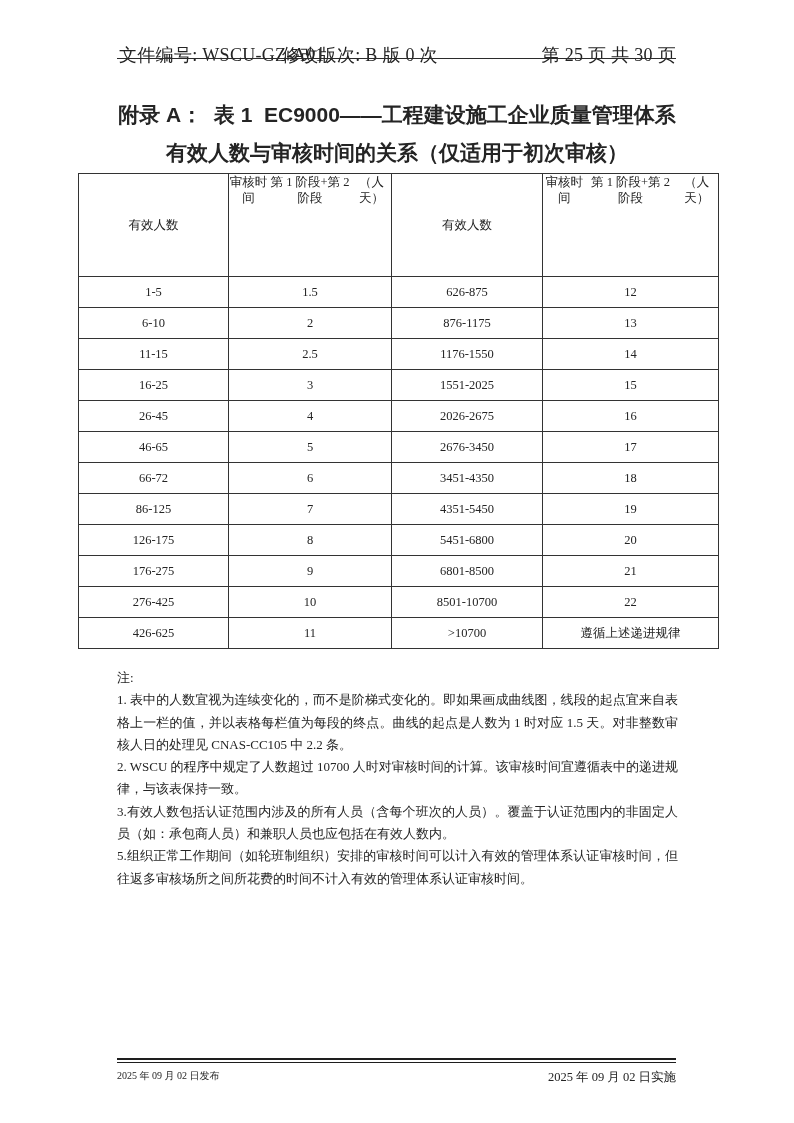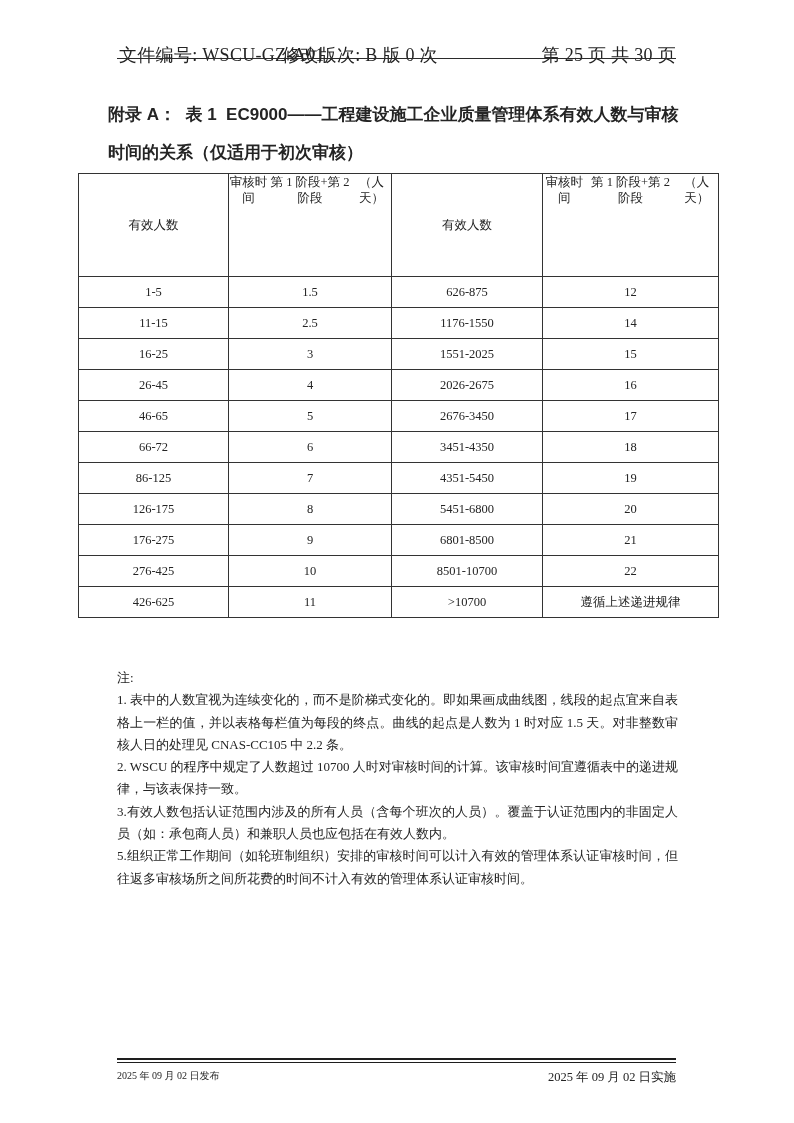--- a/index.html
+++ b/index.html
@@ -22,9 +22,10 @@
   
   .title {
     position:absolute; top:96px; left:108px; width:578px;
+    text-align:center;
     font-family:"Liberation Sans","DejaVu Sans",sans-serif;
     font-weight:700;
-    font-size:17px; line-height:38px;
+    font-size:21px; line-height:38px;
     white-space:pre-wrap;
   }
 

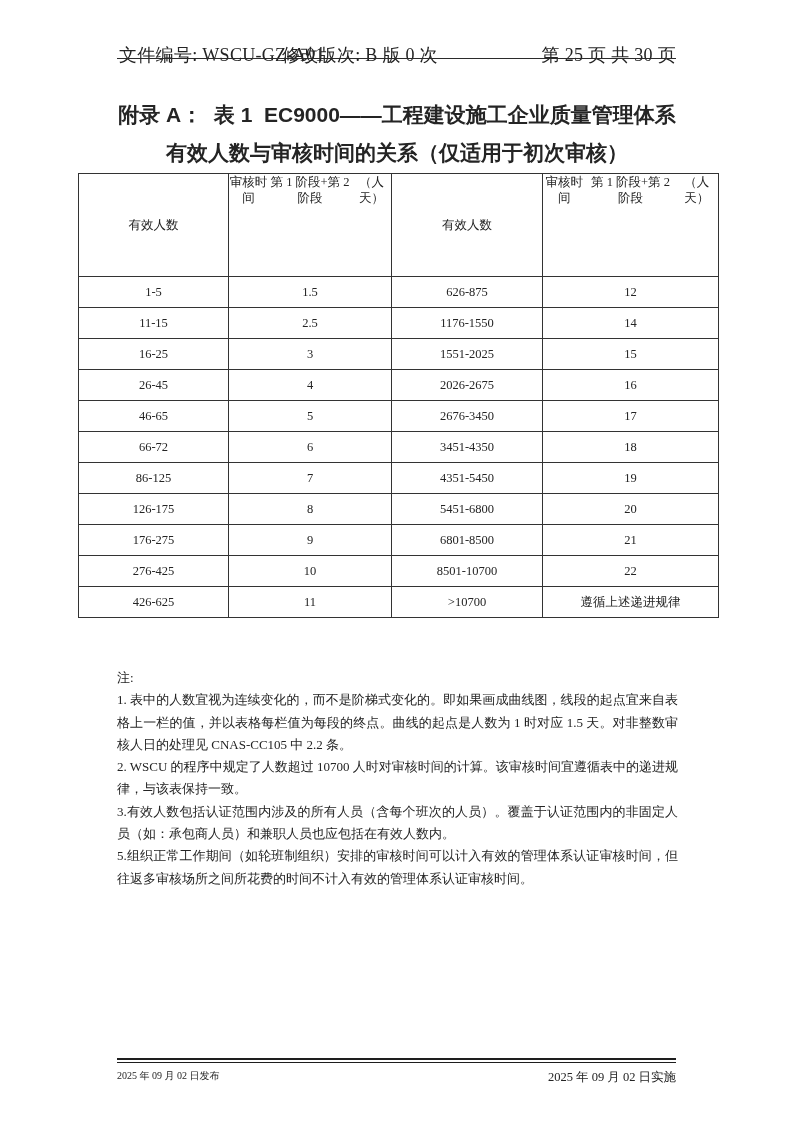--- a/index.html
+++ b/index.html
@@ -105,6 +105,12 @@
           <td>12</td>
         </tr>
       <tr>
+          <td>6-10</td>
+          <td>2</td>
+          <td>876-1175</td>
+          <td>13</td>
+        </tr>
+      <tr>
           <td>11-15</td>
           <td>2.5</td>
           <td>1176-1550</td>

